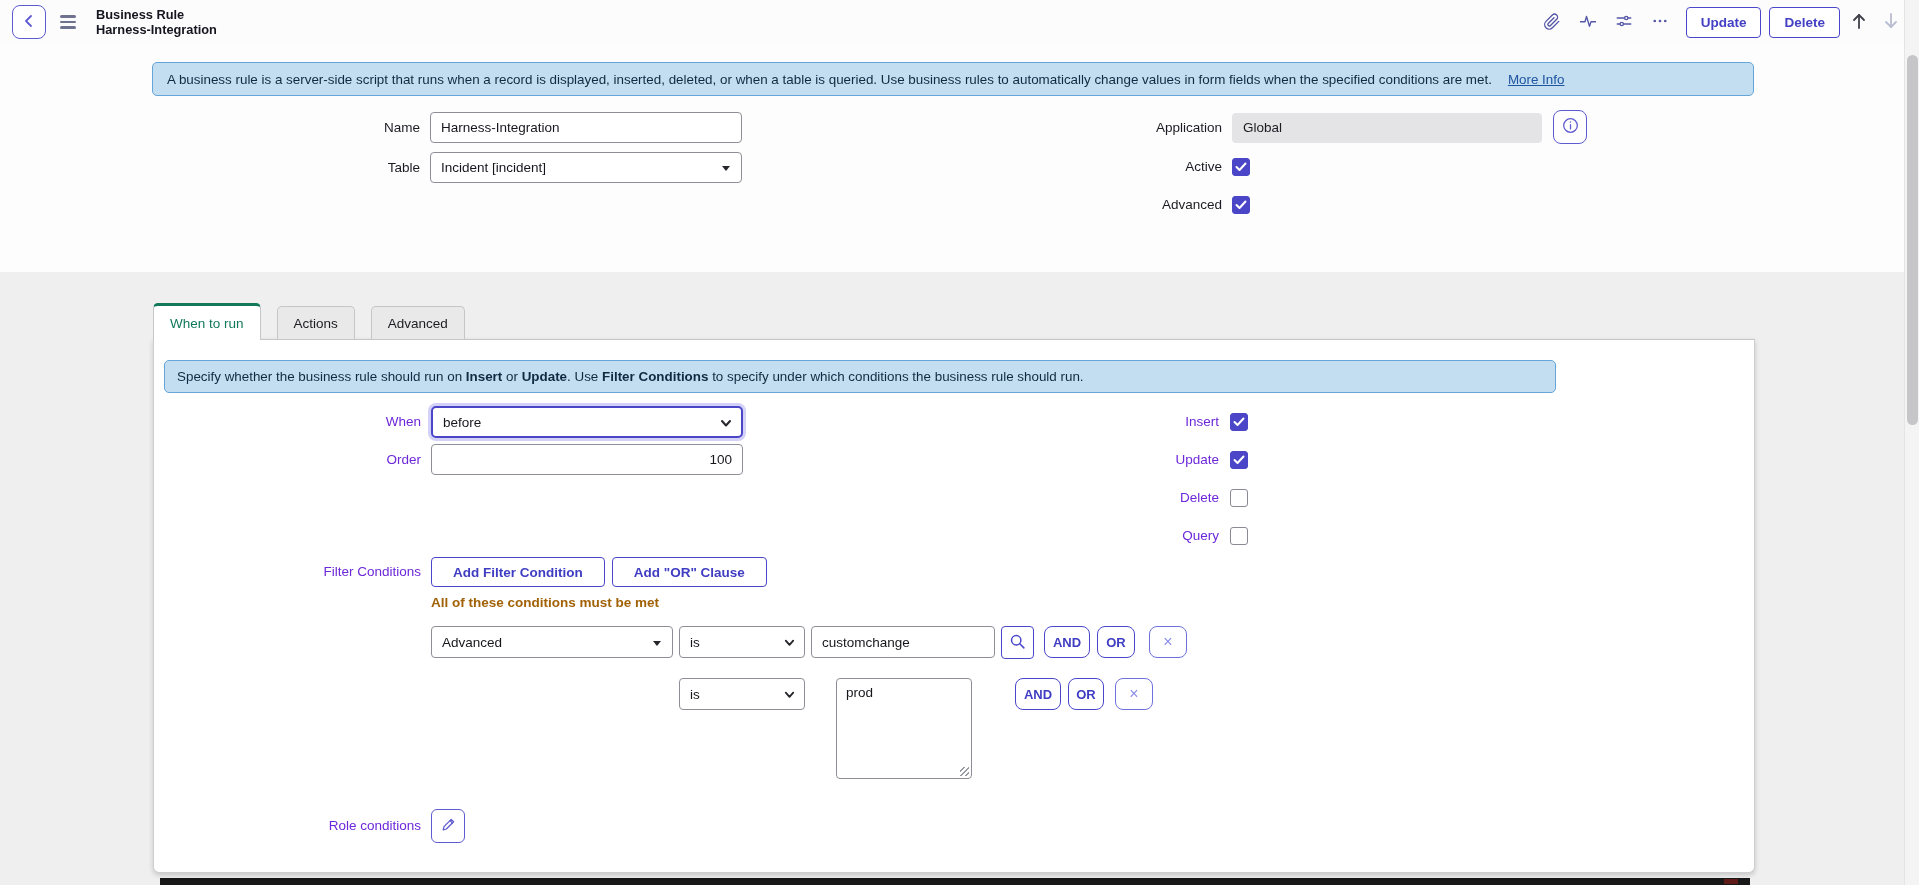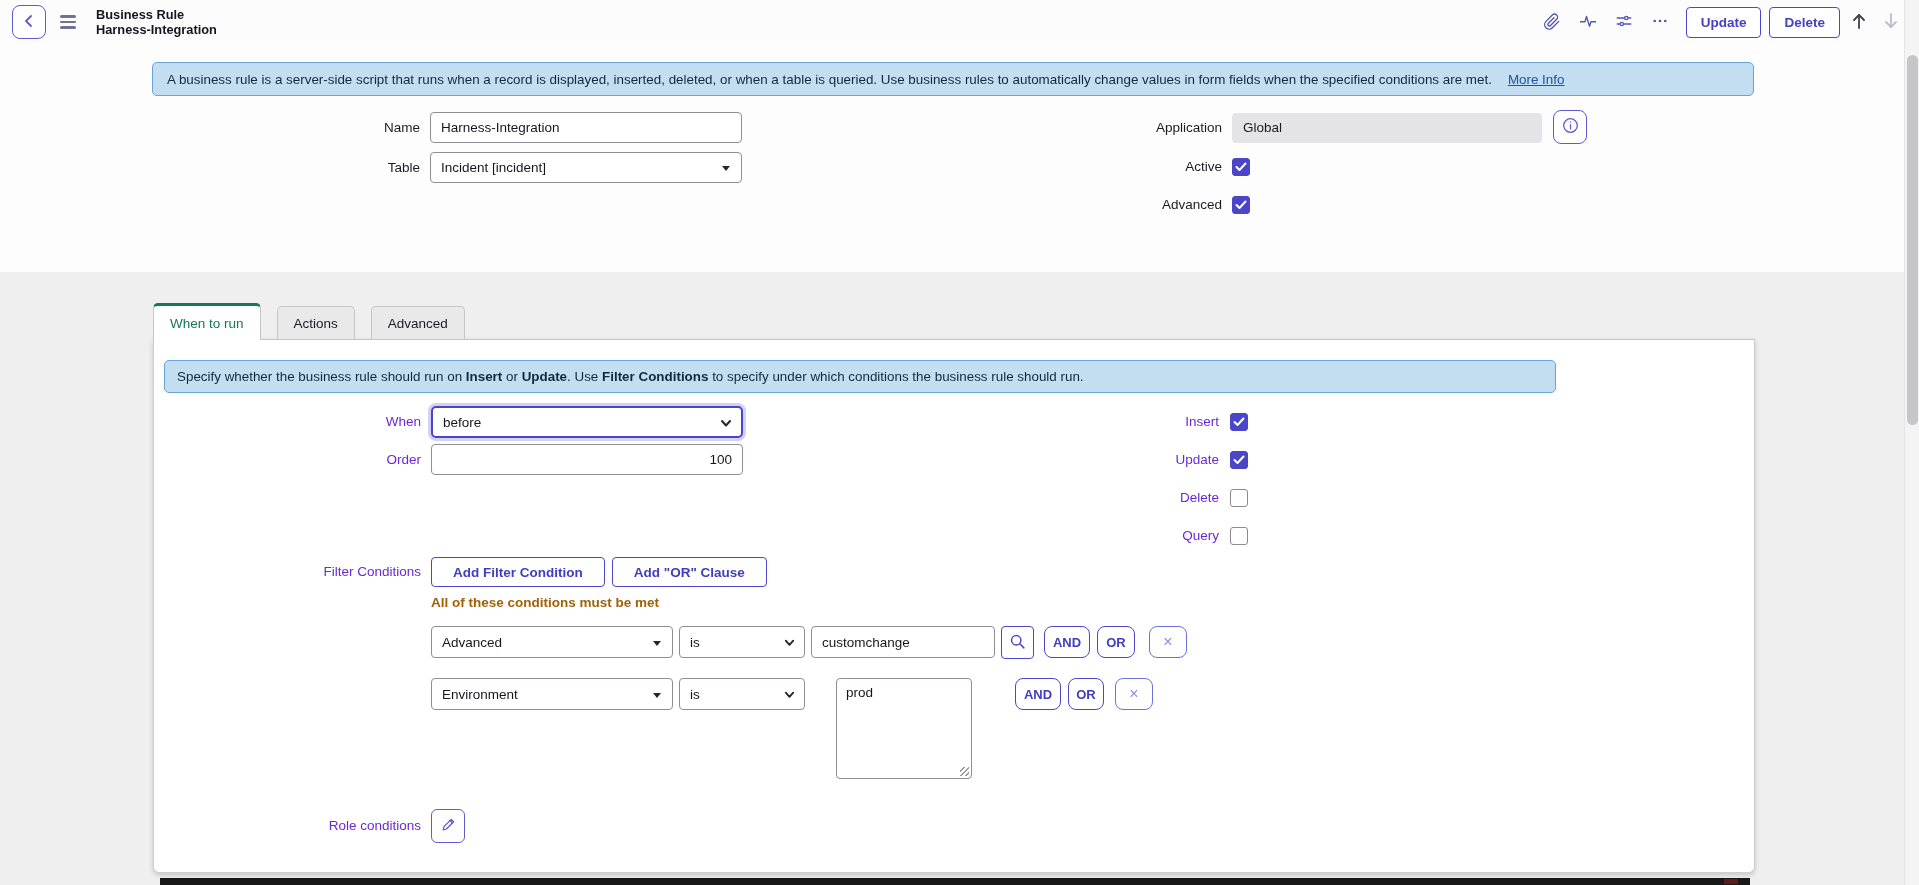--- a/index.html
+++ b/index.html
@@ -270,10 +270,6 @@
     <button class="cond-btn" style="left:943px; top:286px; width:38px;">OR</button>
     <button class="cond-btn x-btn" style="left:995px; top:286px; width:38px;">×</button>
 
-    <div class="sel" style="left:277px; top:338px; width:242px; height:32px;">
-      <span>Environment</span>
-      <i class="caret-tri" style="top:13.5px;"></i>
-    </div>
     <div class="sel" style="left:525px; top:338px; width:126px; height:32px;">
       <span>is</span>
       <span class="caret-chev" style="top:9px;">

